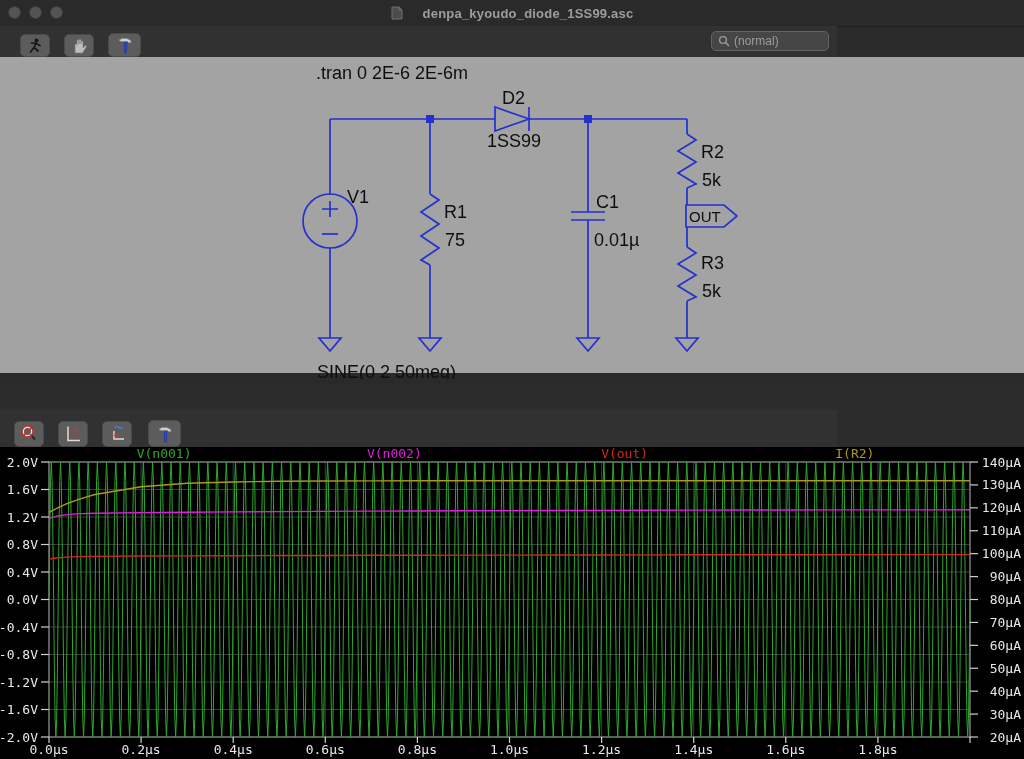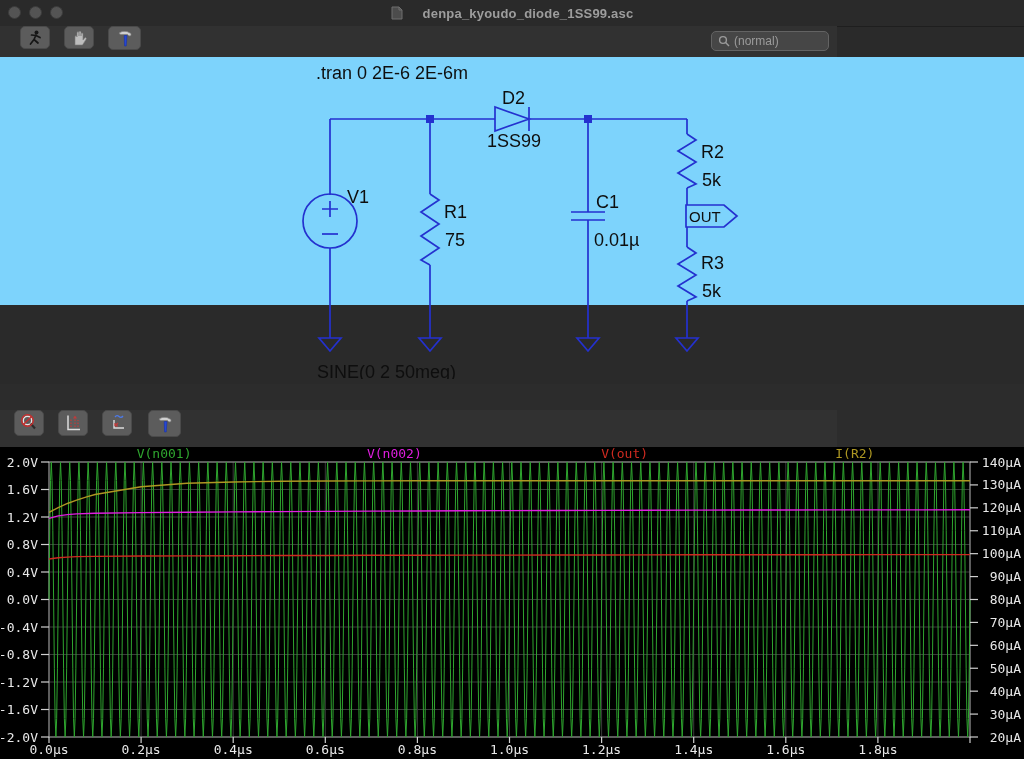--- a/index.html
+++ b/index.html
@@ -12,7 +12,7 @@
   .light{width:13px;height:13px;border-radius:50%;background:#545454;border:1px solid #3c3c3c;box-sizing:border-box;}
   .titlewrap{margin:12px auto;display:flex;align-items:center;gap:20px;}
   .title-text{color:#9d9d9d;font-size:13px;font-weight:bold;letter-spacing:.2px;}
-  .toolbar{position:absolute;left:0;width:837px;background:#313131;display:flex;align-items:flex-start;}
+  .toolbar{position:absolute;left:0;width:837px;background:#313131;display:flex;align-items:flex-end;}
   .tb-top{top:26px;height:31px;}
   .tb-bot{top:26px;height:37px;}
   .tool-btn{background:#5c5c5c;border:1px solid #4a4a4a;border-radius:5px;width:30px;height:23px;

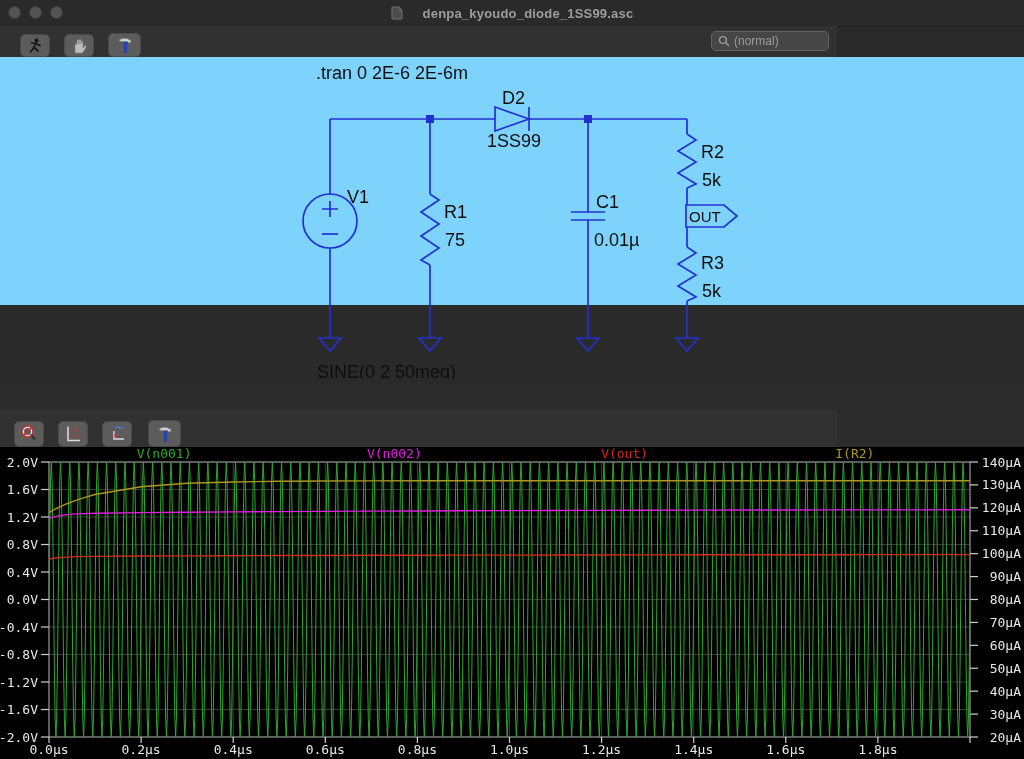--- a/index.html
+++ b/index.html
@@ -21,7 +21,7 @@
           border:1px solid #636363;border-radius:5px;display:flex;align-items:center;
           padding:0 6px;gap:4px;box-sizing:border-box;}
   .search span{color:#9b9b9b;font-size:12px;}
-  .schematic{position:absolute;top:57px;left:0;width:1024px;height:248px;background:#7dd3fc;}
+  .schematic{position:absolute;top:57px;left:0;width:1024px;height:316px;background:#a3a3a3;}
   #plot{position:absolute;top:447px;left:0;background:#000;}
   svg text{user-select:none;}
 </style>

